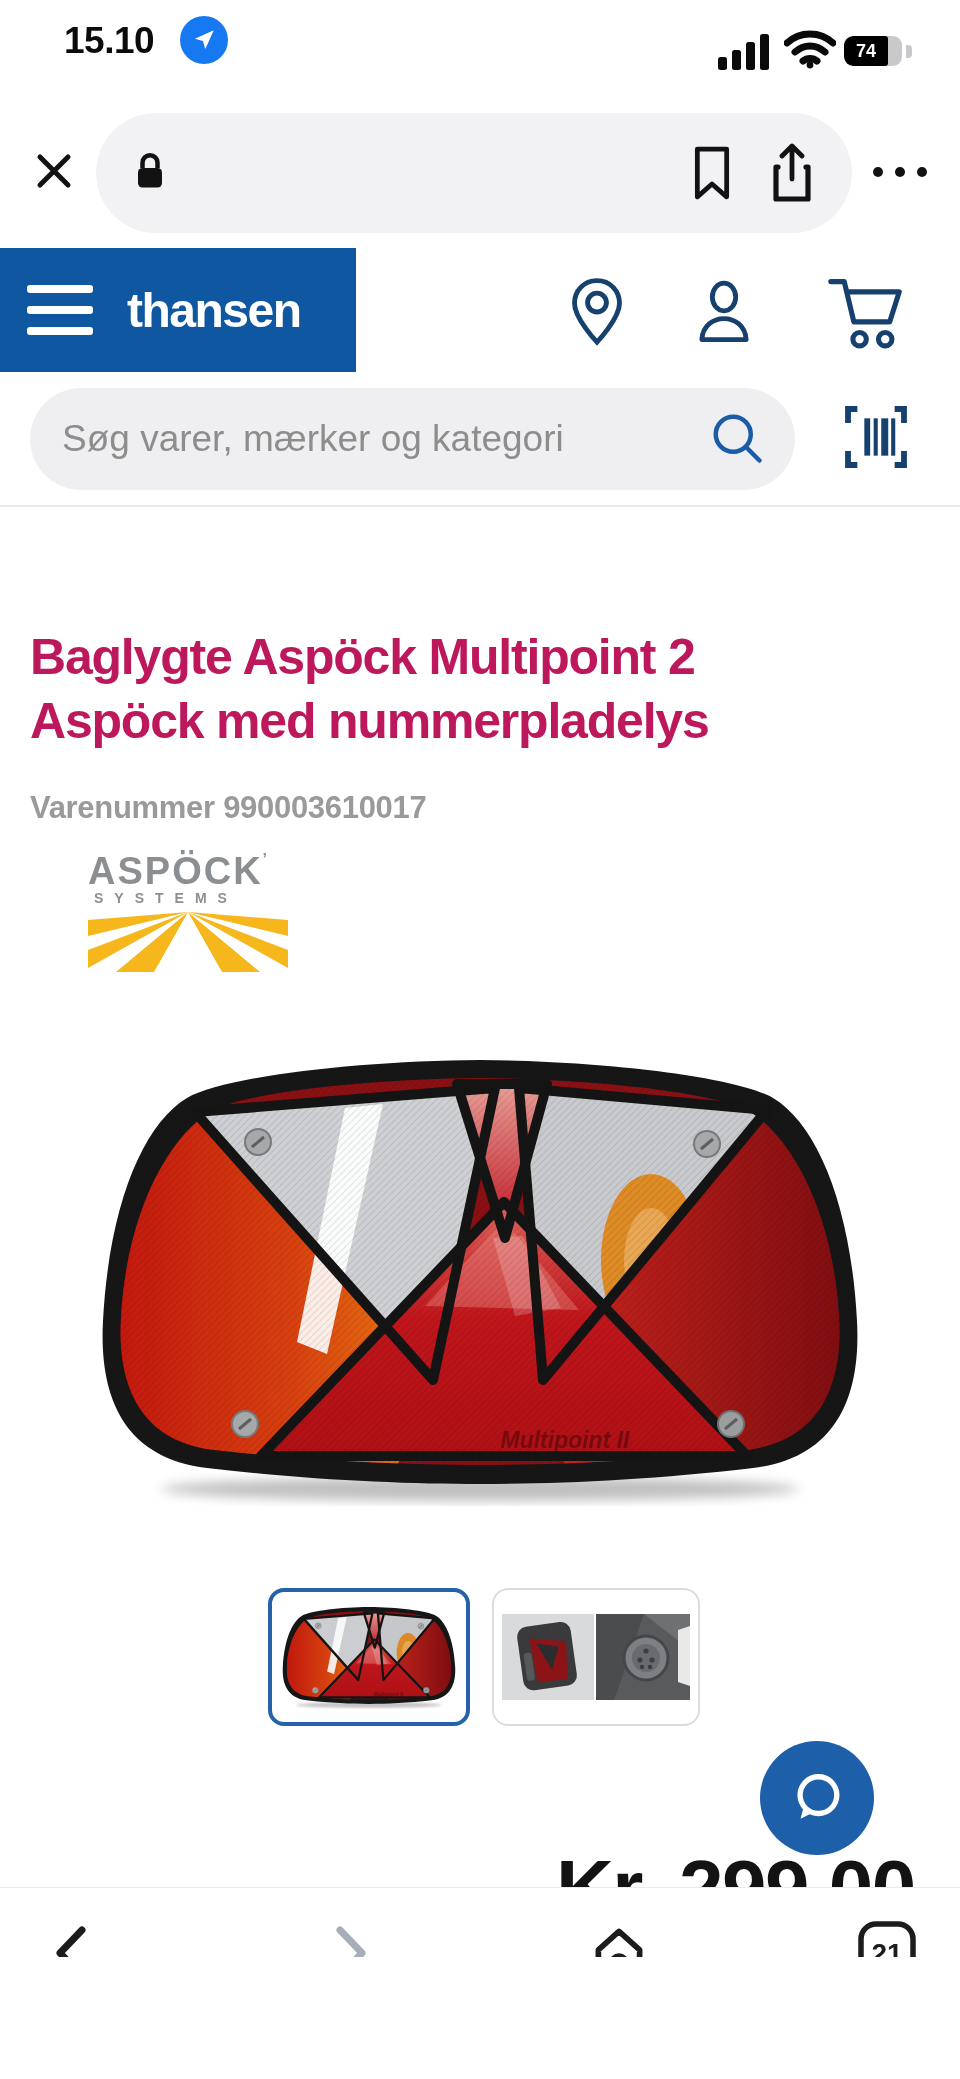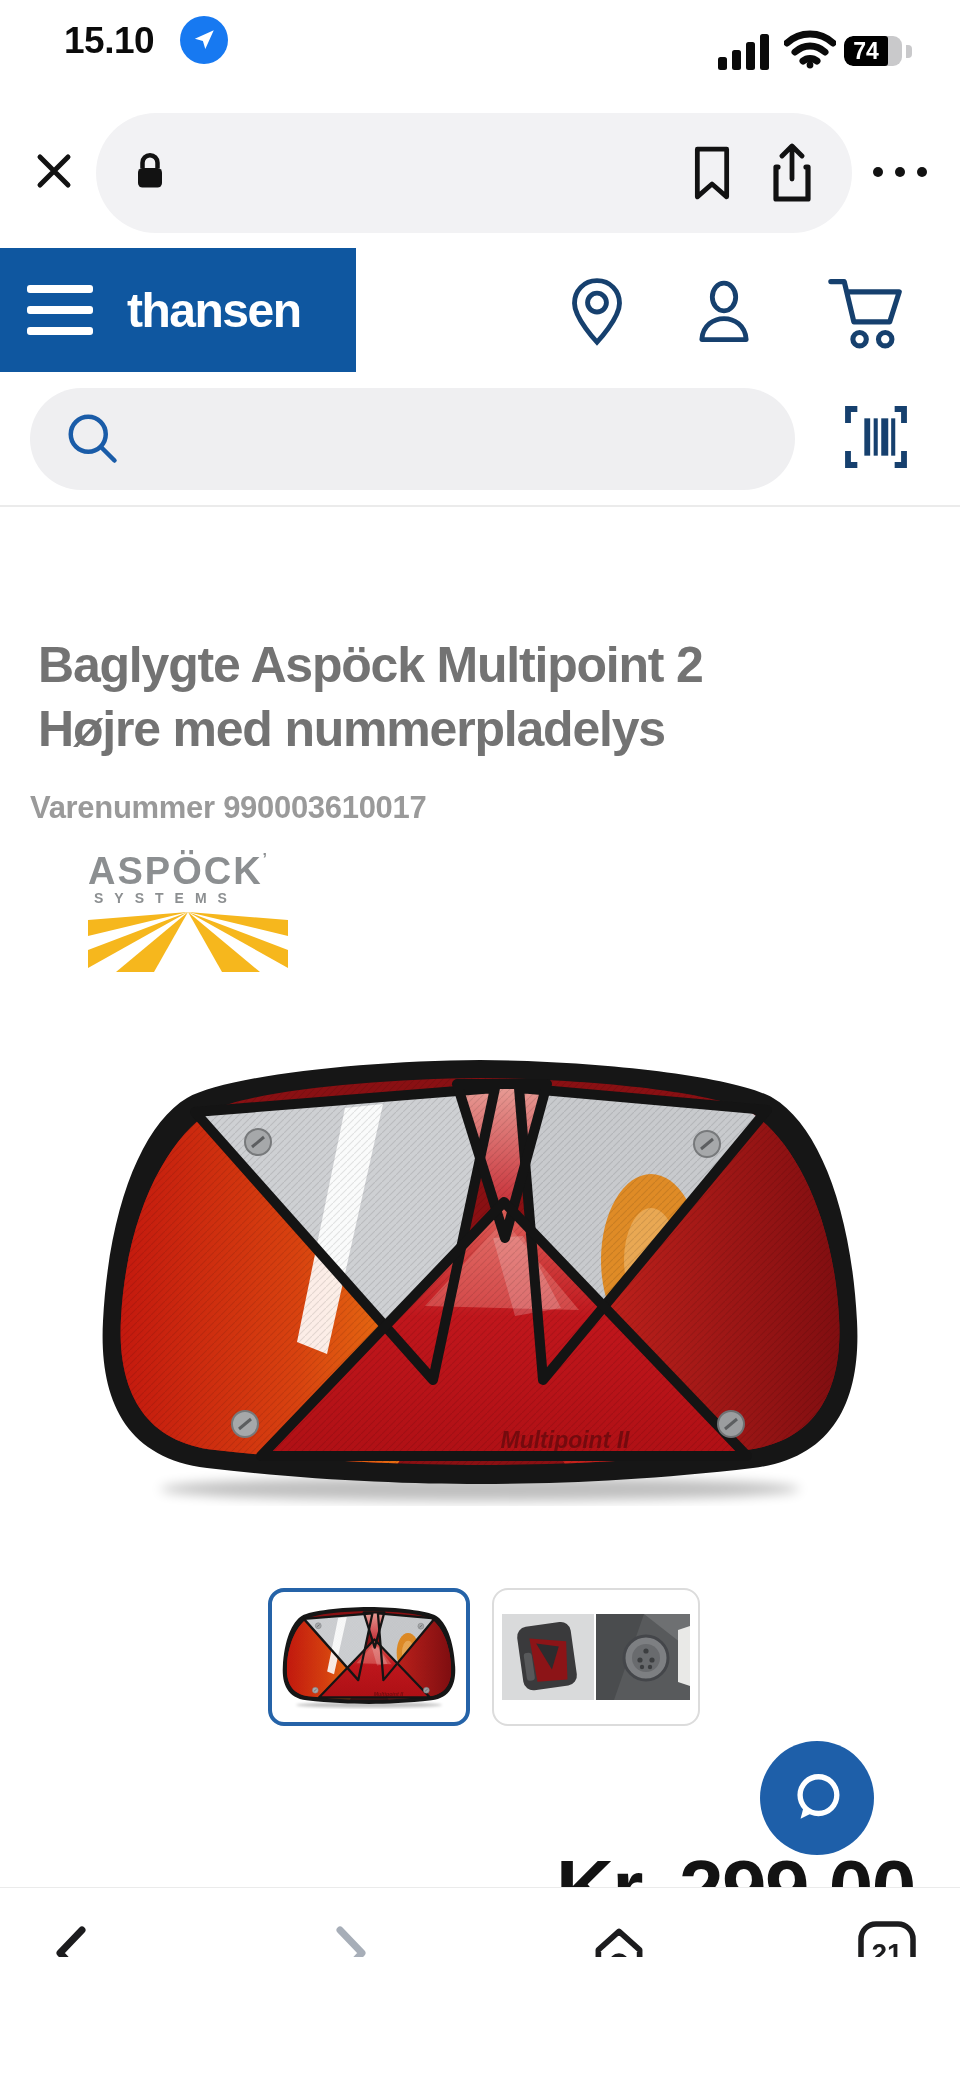--- a/index.html
+++ b/index.html
@@ -16,7 +16,7 @@
   .batt{left:844px;top:36px;width:58px;height:30px;border-radius:9px;background:#c9c9cb;overflow:hidden;}
   .batt-fill{position:absolute;left:0;top:0;bottom:0;width:76%;background:#000;border-radius:9px 3px 3px 9px;
              display:flex;align-items:center;justify-content:center;}
-  .batt-fill span{color:#fff;font-size:23px;font-weight:700;}
+  .batt-fill span{color:#fff;font-size:18px;font-weight:700;}
   .batt-nub{left:906px;top:45px;width:6px;height:13px;border-radius:0 4px 4px 0;background:#c9c9cb;}
 
   

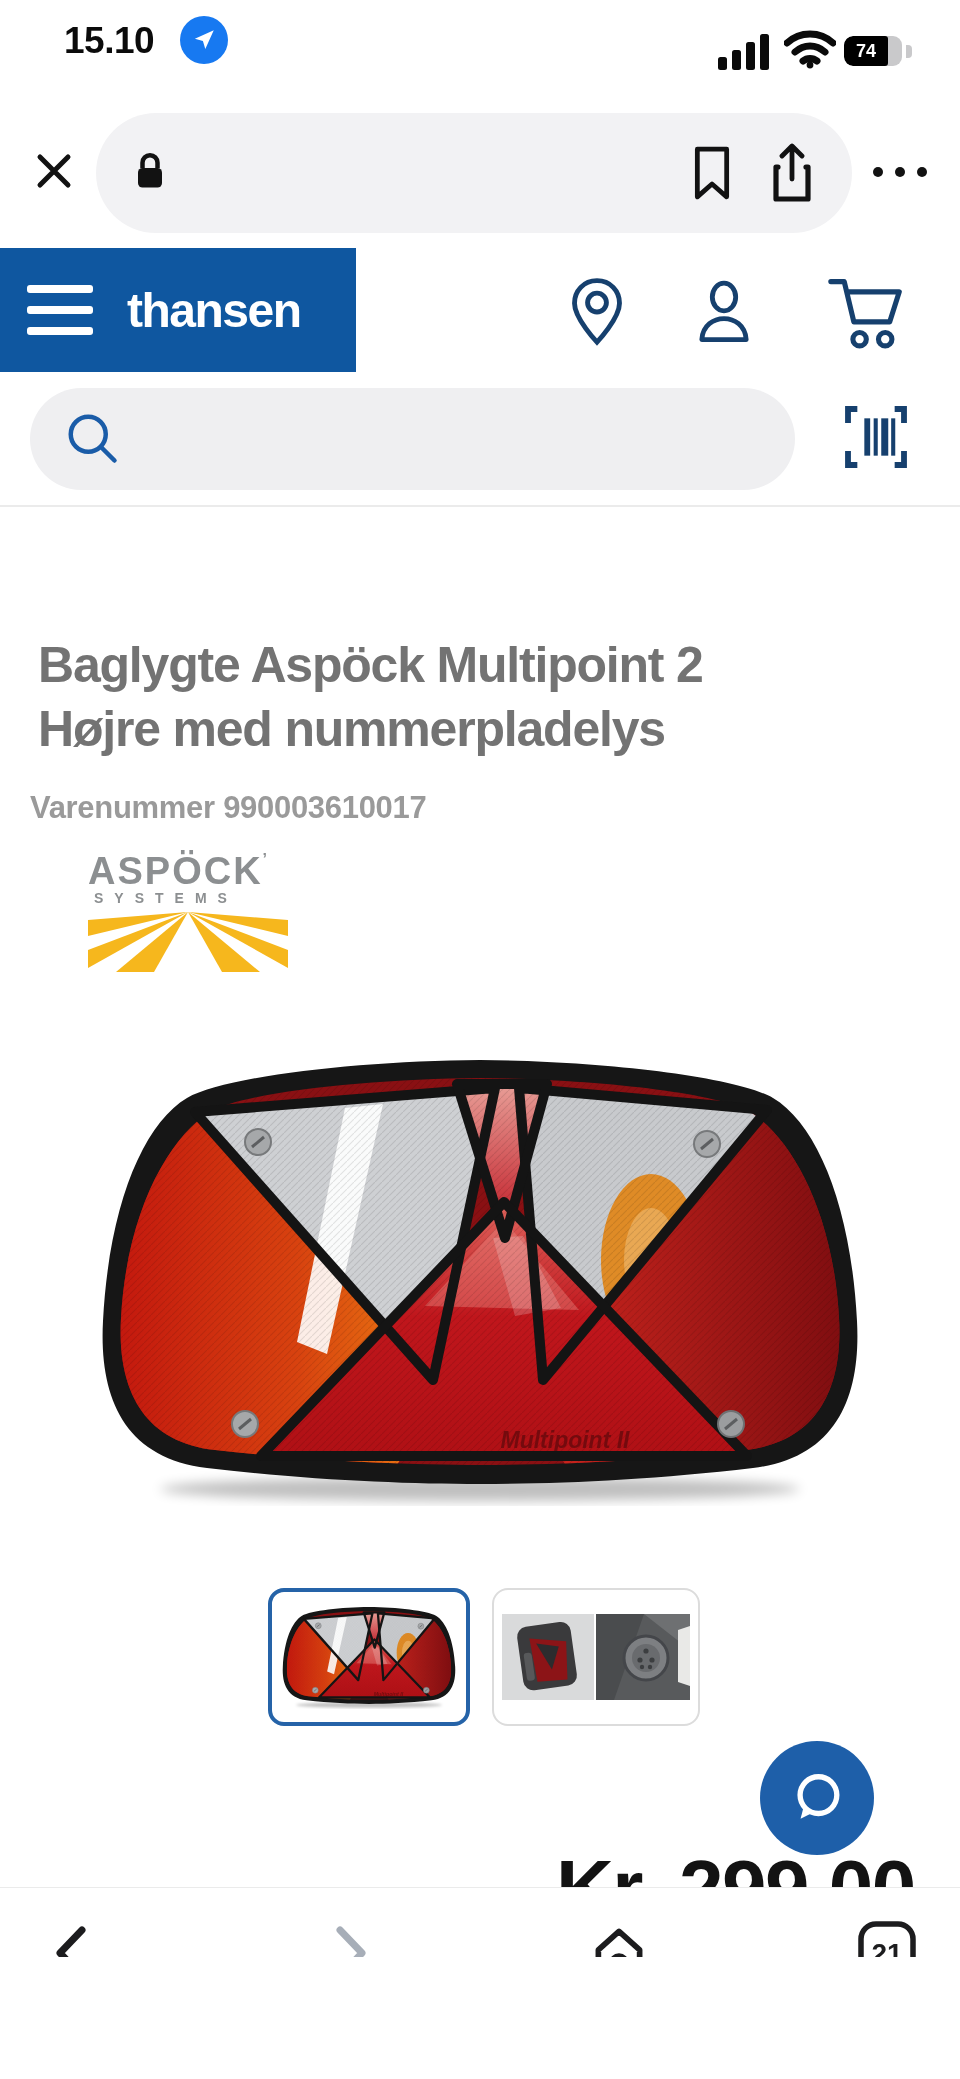--- a/index.html
+++ b/index.html
@@ -262,6 +262,7 @@
   </button>
 
   <div class="abs search-pill">
+    <input class="search-input" type="text" placeholder="Søg varer, mærker og kategori" style="">
     <button class="mag-btn">
       <svg width="60" height="60" viewBox="0 0 24 24" fill="none" stroke="#1a5ca8" stroke-width="1.8" stroke-linecap="round">
         <circle cx="10.5" cy="10.5" r="7"></circle>

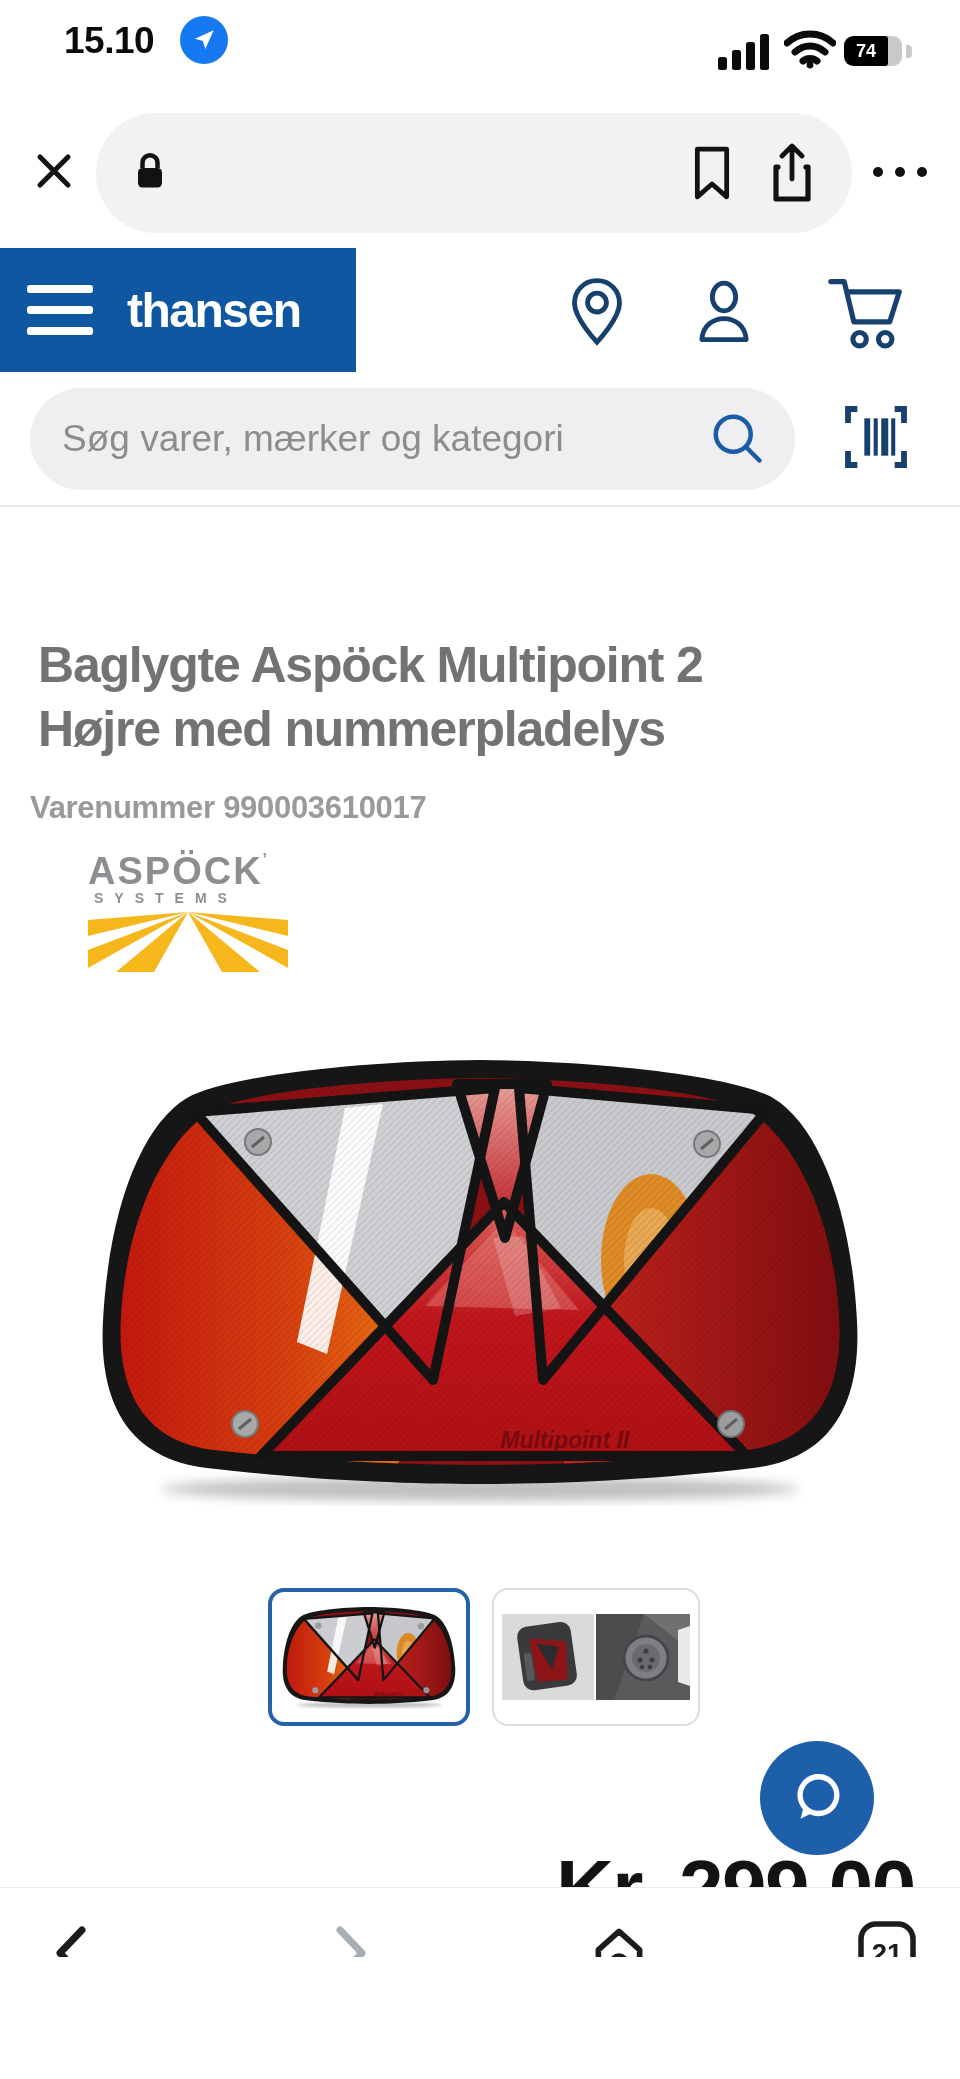--- a/index.html
+++ b/index.html
@@ -55,7 +55,7 @@
   .breadcrumb a{color:#141414;text-decoration:none;cursor:pointer;}
   .bc-sep{font-weight:400;color:#2d2d2d;margin:0 13px;font-size:30px;}
   .title{left:30px;top:632px;width:900px;font-size:50px;line-height:1.0;font-weight:800;
-         color:#737373;letter-spacing:-1.2px;margin:8px;}
+         color:#be185d;letter-spacing:-1.2px;margin:0;}
   .title span{display:block;margin-bottom:14px;}
   .sku{left:30px;top:790px;font-size:31px;font-weight:600;color:#9a9a9a;letter-spacing:-0.3px;}
 

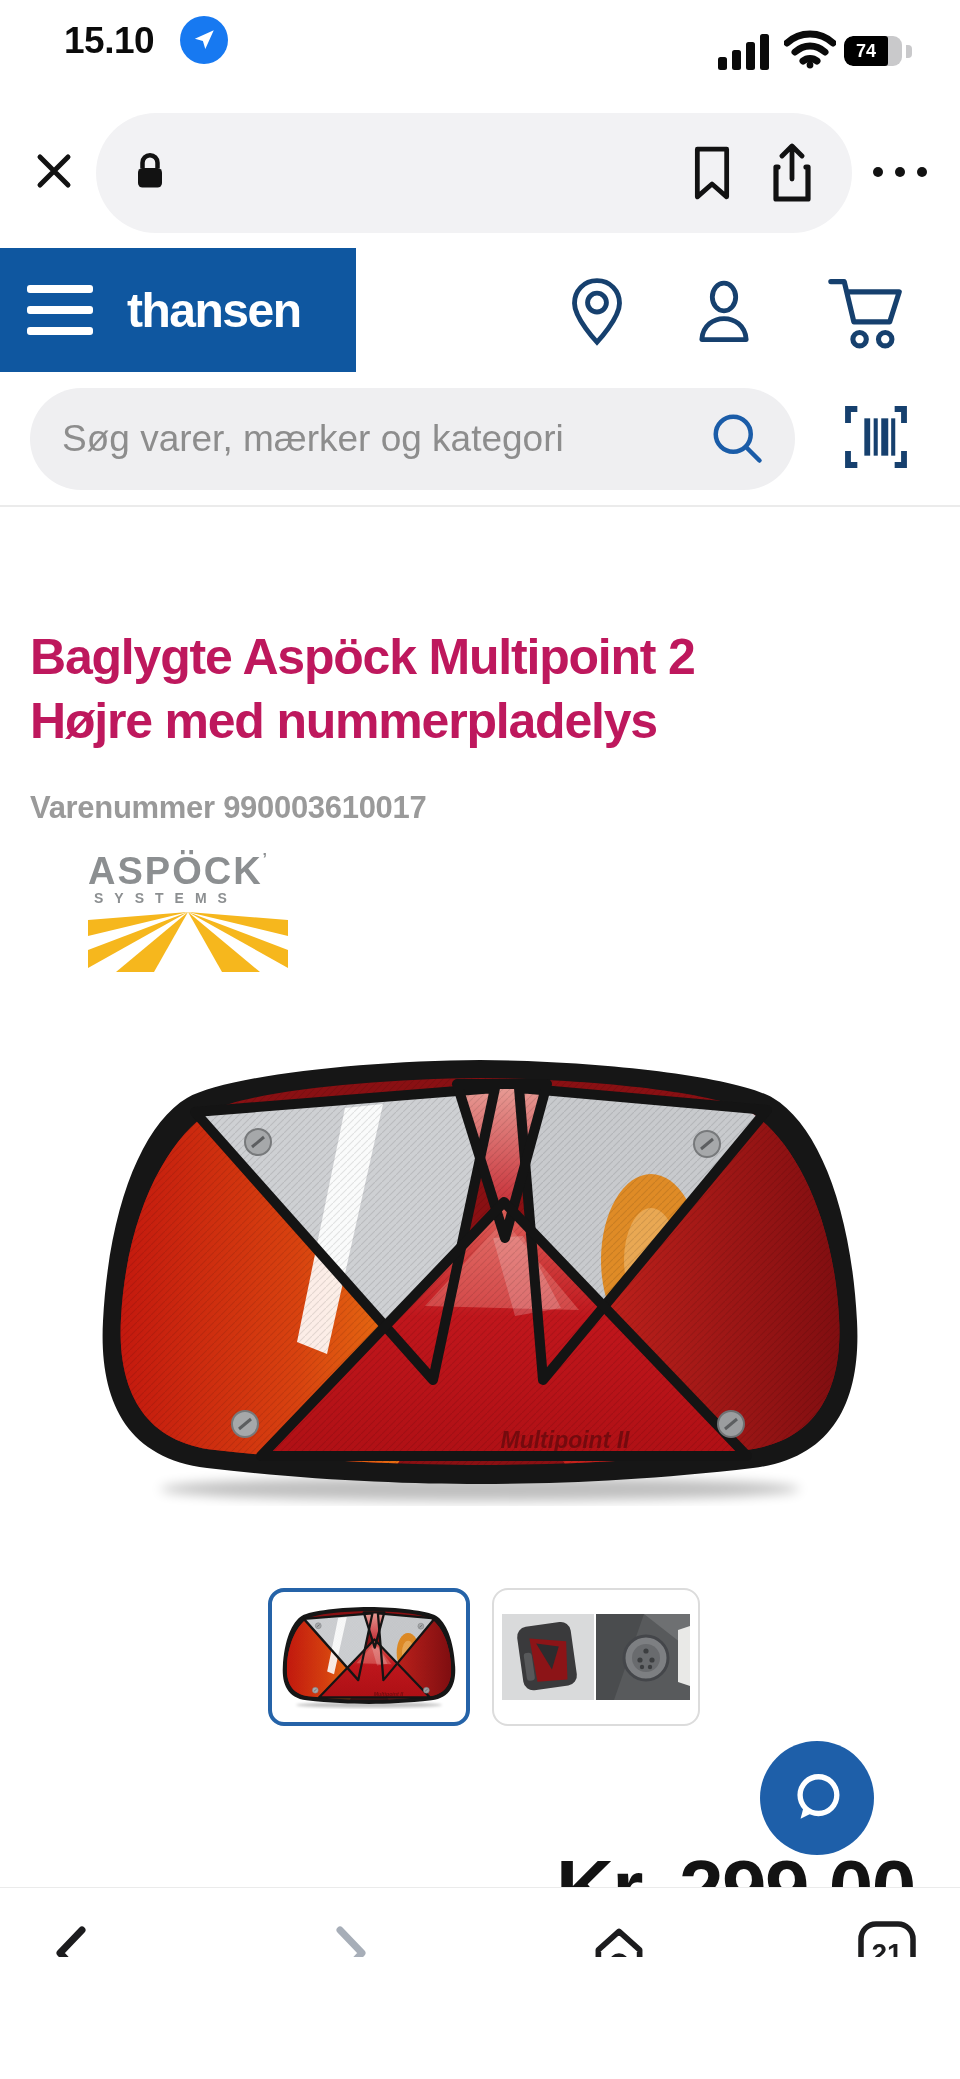--- a/index.html
+++ b/index.html
@@ -284,7 +284,7 @@
 
   <h1 class="abs title">
     <span>Baglygte Aspöck Multipoint 2</span>
-    <span>Højre med nummerpladelys</span>
+    <span>Aspöck med nummerpladelys</span>
   </h1>
   <div class="abs sku">
     <span>Varenummer</span>

